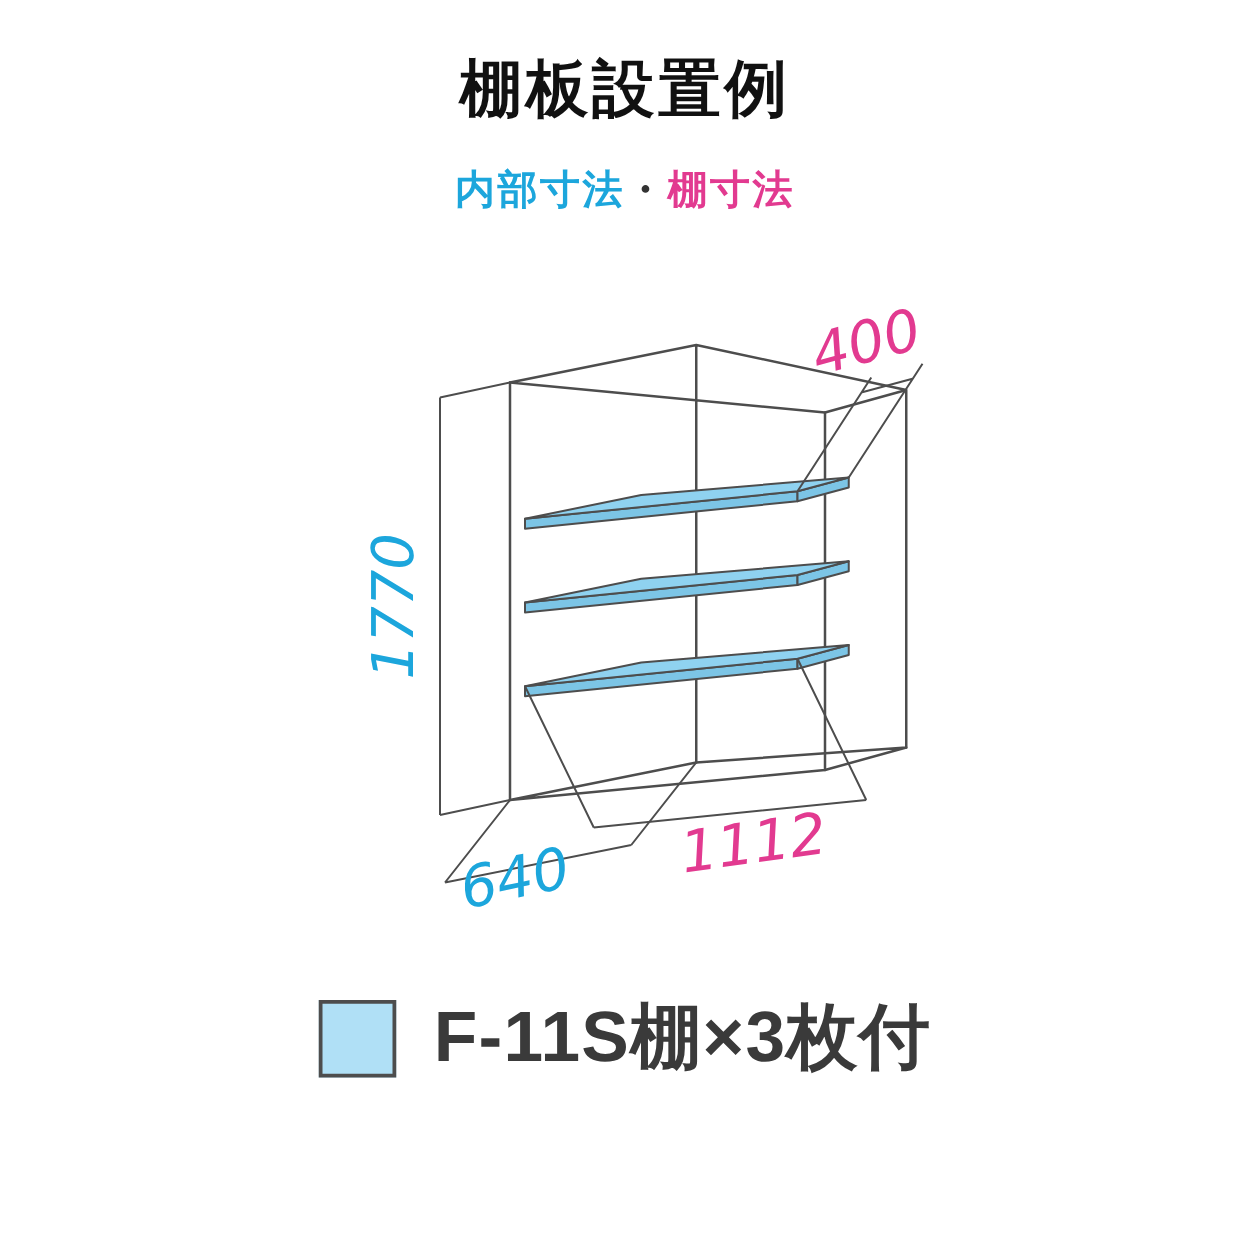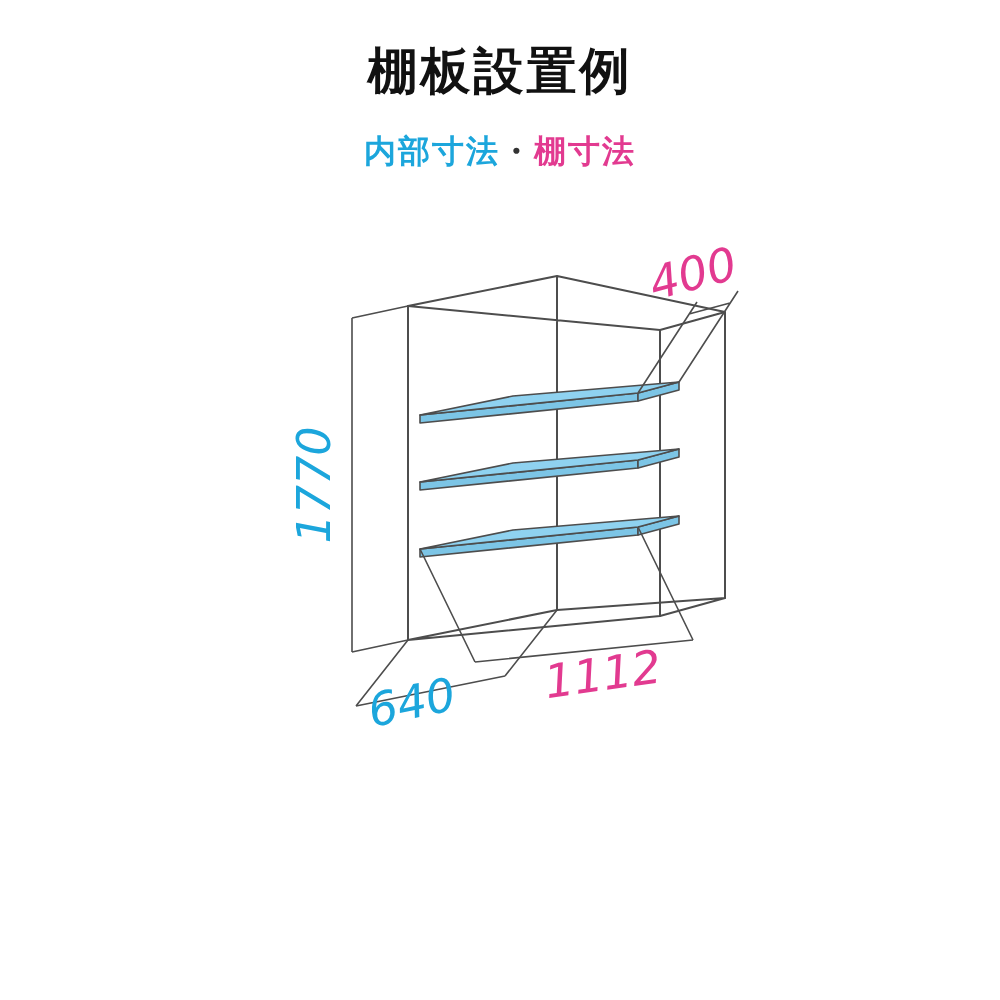--- a/index.html
+++ b/index.html
@@ -114,6 +114,10 @@
     </g>
   </svg>
 
+  <div class="legend">
+    <div class="legend-swatch"></div>
+    <div class="legend-label">F-11S棚×3枚付</div>
+  </div>
 
 </div>
 

